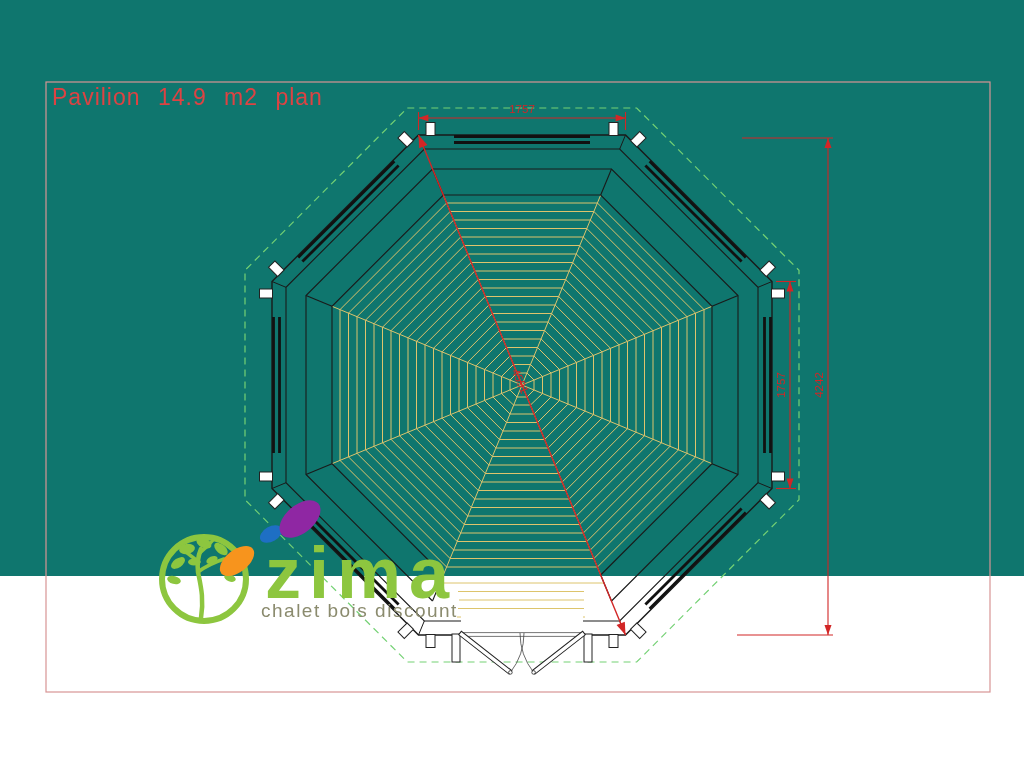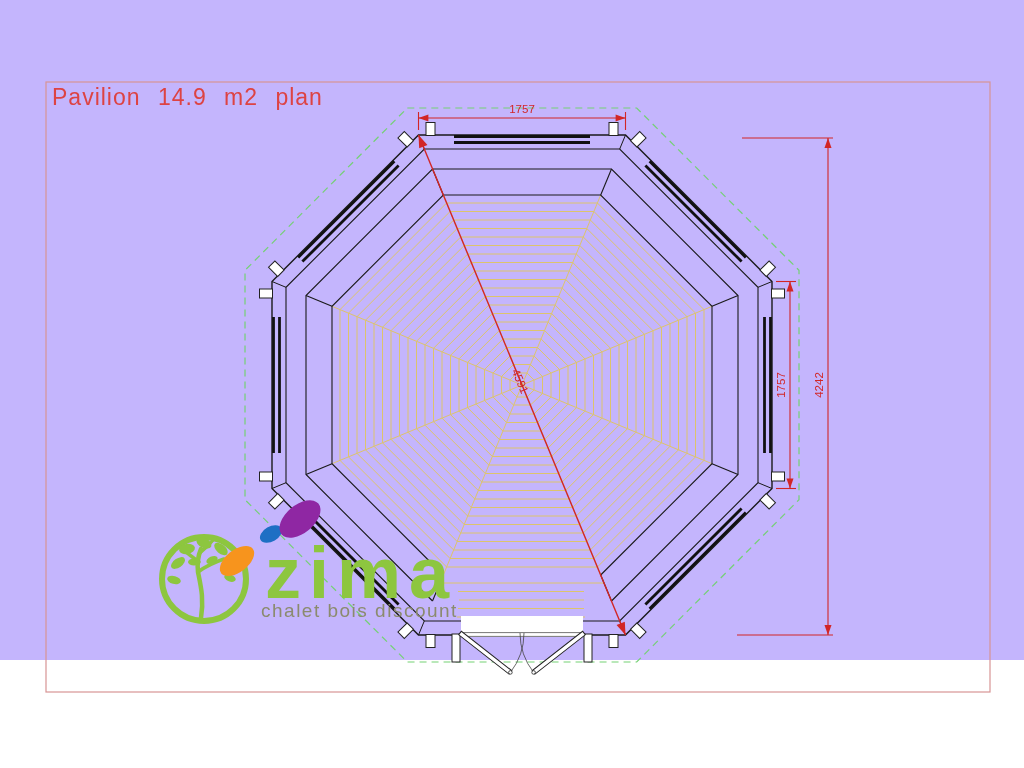--- a/index.html
+++ b/index.html
@@ -4,7 +4,7 @@
 <style>
   html,body{margin:0;padding:0;background:#ffffff;width:1024px;height:768px;overflow:hidden;}
   svg text{font-family:"Liberation Sans", sans-serif;}
-  .sheet{position:relative;width:1024px;height:660px;background:#c4b5fd;}
+  .sheet{position:relative;width:1024px;height:576px;background:#0f766e;}
   .title-text{font-size:23px;letter-spacing:1px;word-spacing:10px;}
   .dim-text{font-size:11.5px;}
   .brand-text{font-size:72px;font-weight:bold;letter-spacing:8px;}

